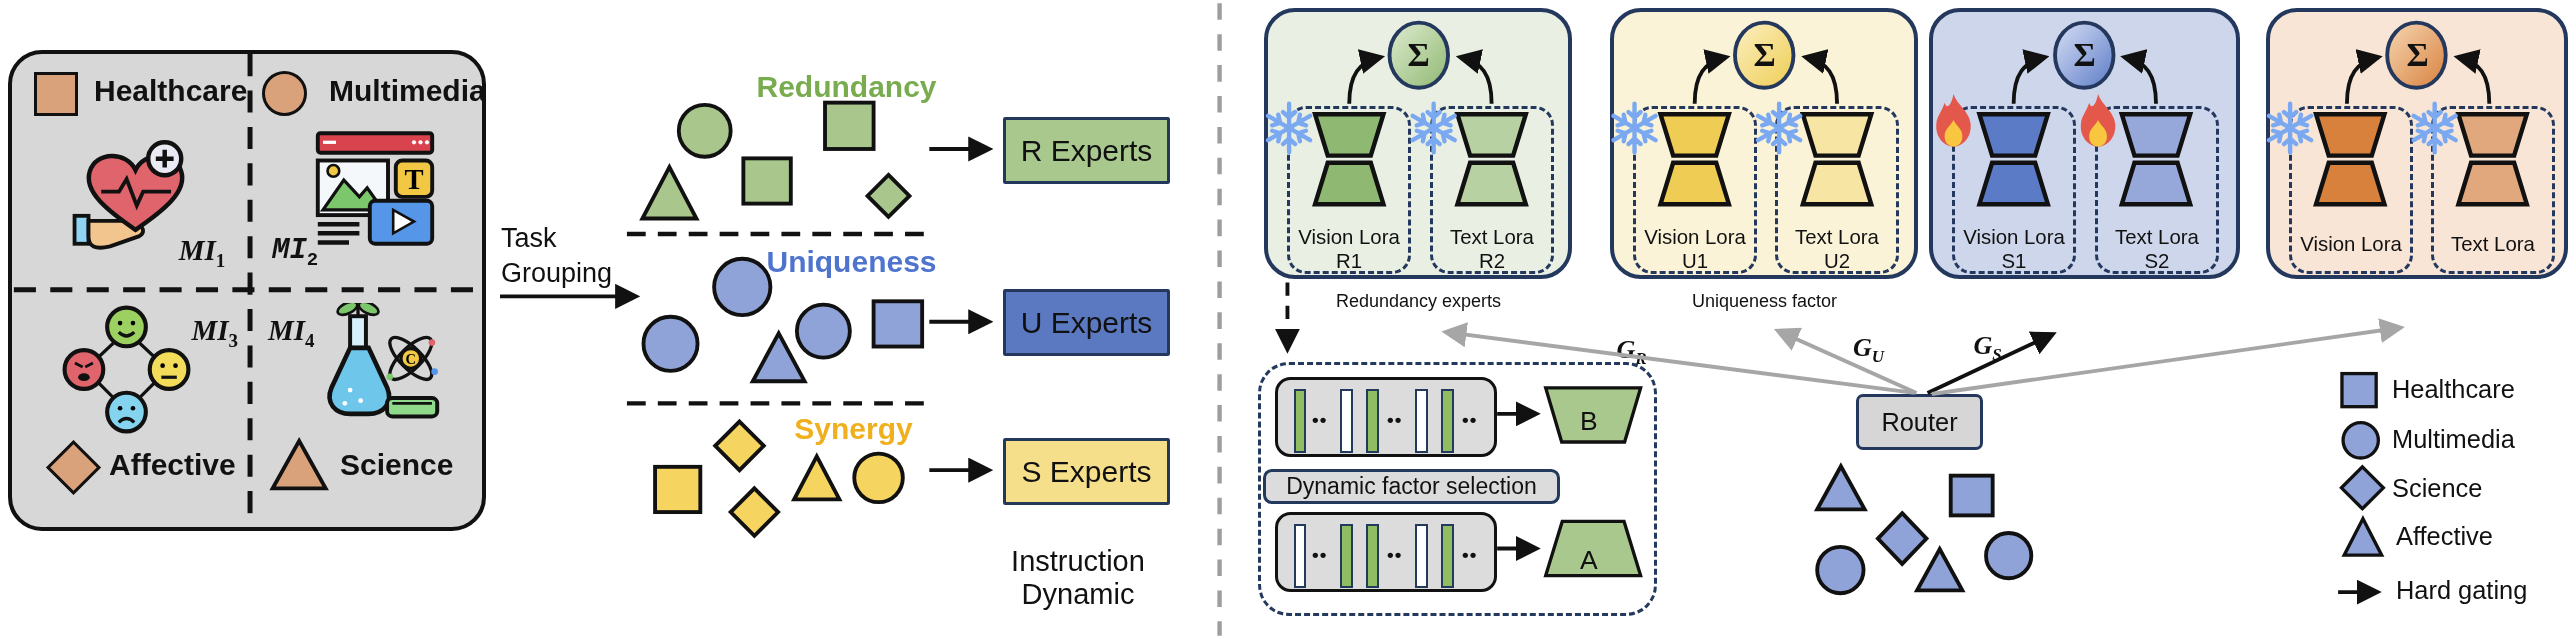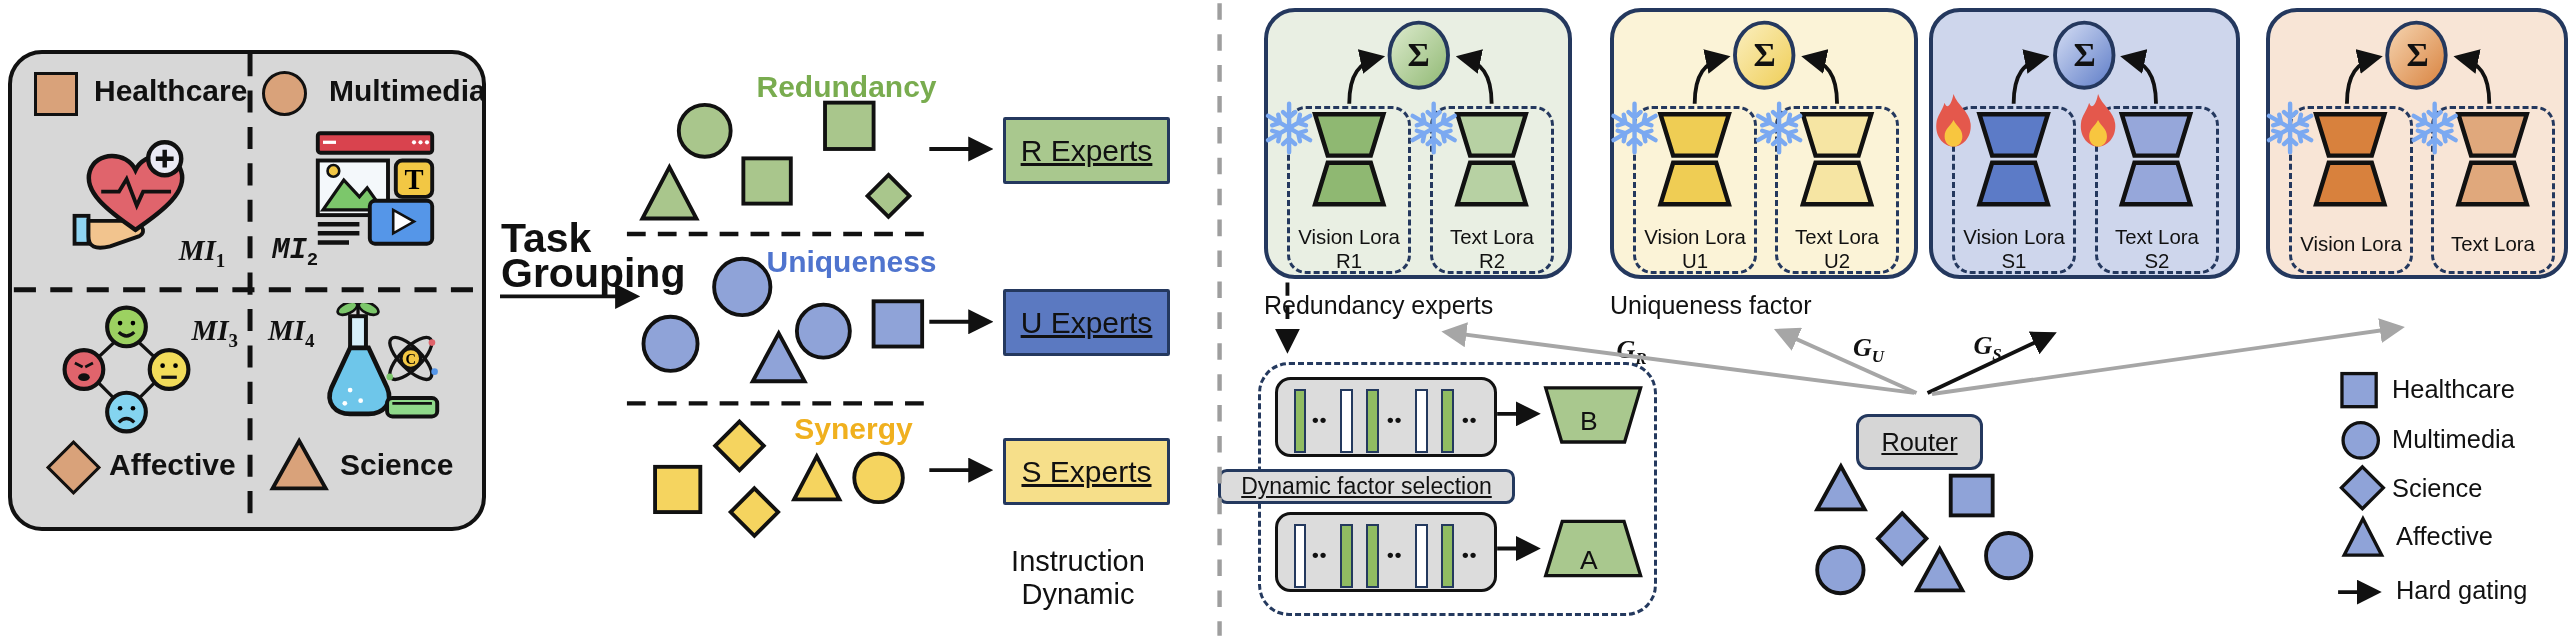--- a/index.html
+++ b/index.html
@@ -6,7 +6,7 @@
   #canvas{position:relative;width:2576px;height:639px;background:#fff;
           font-family:"Liberation Sans",sans-serif;color:#111;overflow:hidden;}
   .abs{position:absolute;}
-  .ctr{display:flex;align-items:center;justify-content:center;text-align:center;text-decoration:underline;}
+  .ctr{display:flex;align-items:center;justify-content:center;text-align:center;}
   .panel{background:#D7D7D7;border:4.4px solid #111;border-radius:34px;}
   .swatch-sq{background:#D9A27A;border:3.9px solid #111;}
   .swatch-ci{background:#D9A27A;border:3.9px solid #111;border-radius:50%;}

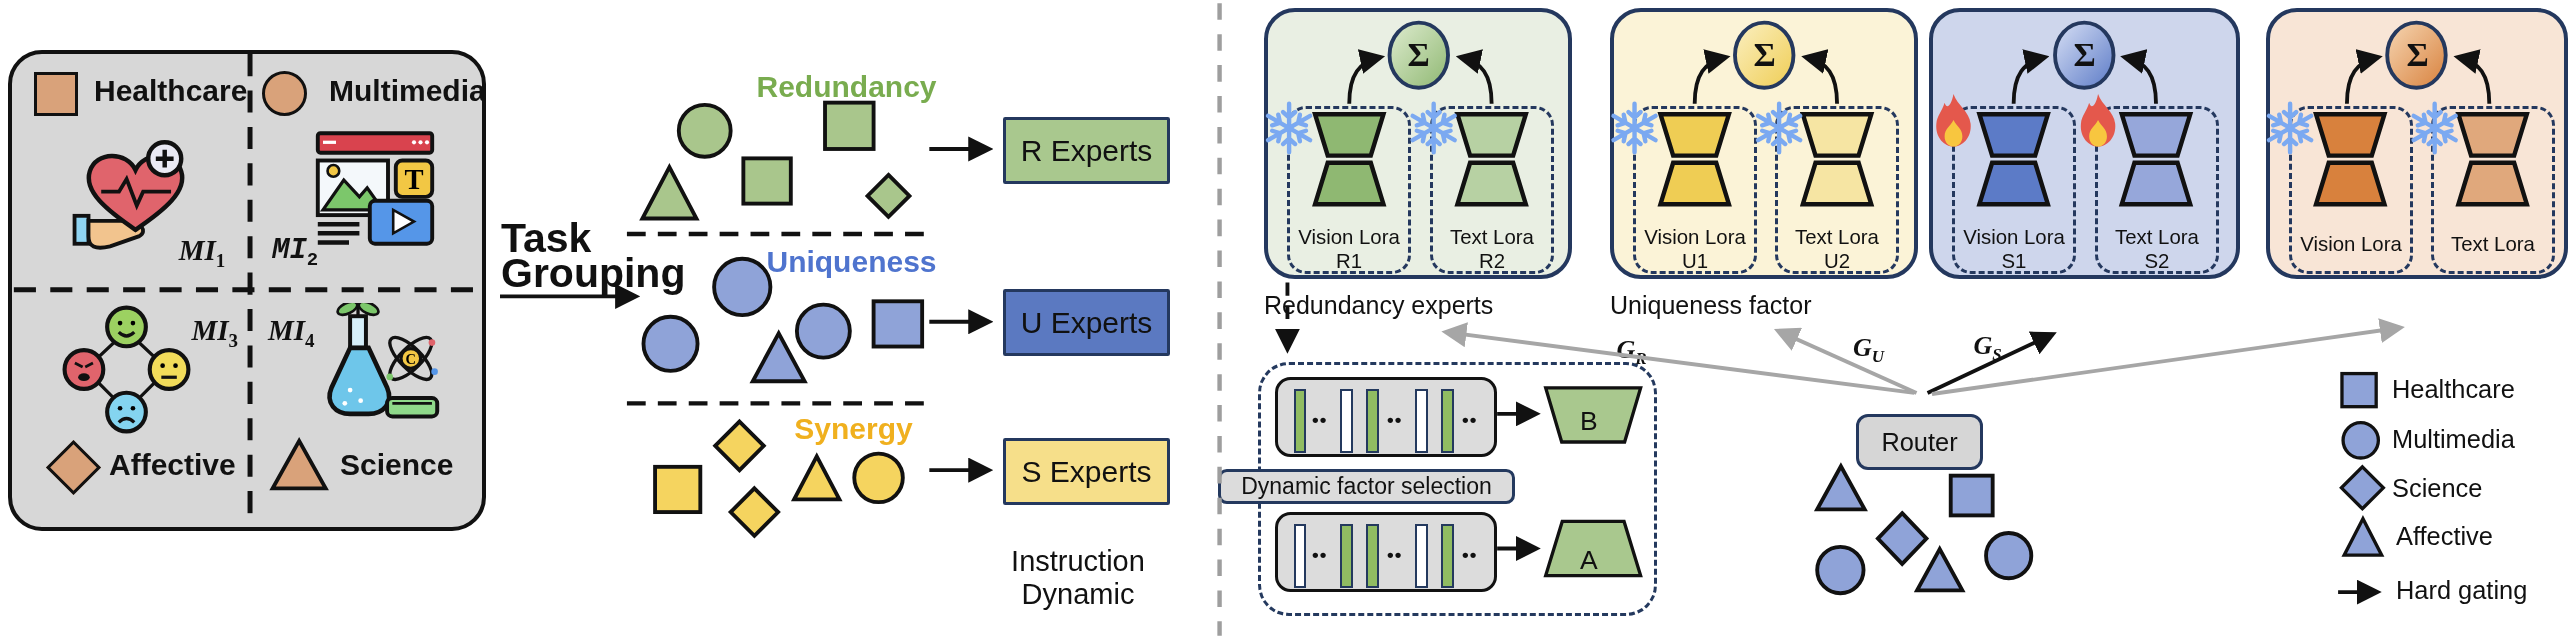--- a/index.html
+++ b/index.html
@@ -16,7 +16,7 @@
   .mi sub{font-size:19px;font-style:normal;}
   .gtitle{font-size:30px;font-weight:600;width:221px;text-align:center;white-space:nowrap;}
   .ebox{border:3.9px solid #24385E;border-radius:2.2px;font-size:30px;font-weight:500;}
-  .task{font-size:41px;line-height:35px;font-weight:700;}
+  .task{font-size:27px;line-height:35px;font-weight:400;}
   .itun{font-size:29px;line-height:33px;font-weight:500;text-align:center;width:166px;}
   .block{border:4.4px solid #24385E;border-radius:31px;}
   .lorabox{border:3.3px dashed #24385E;border-radius:19px;width:118px;height:162px;}

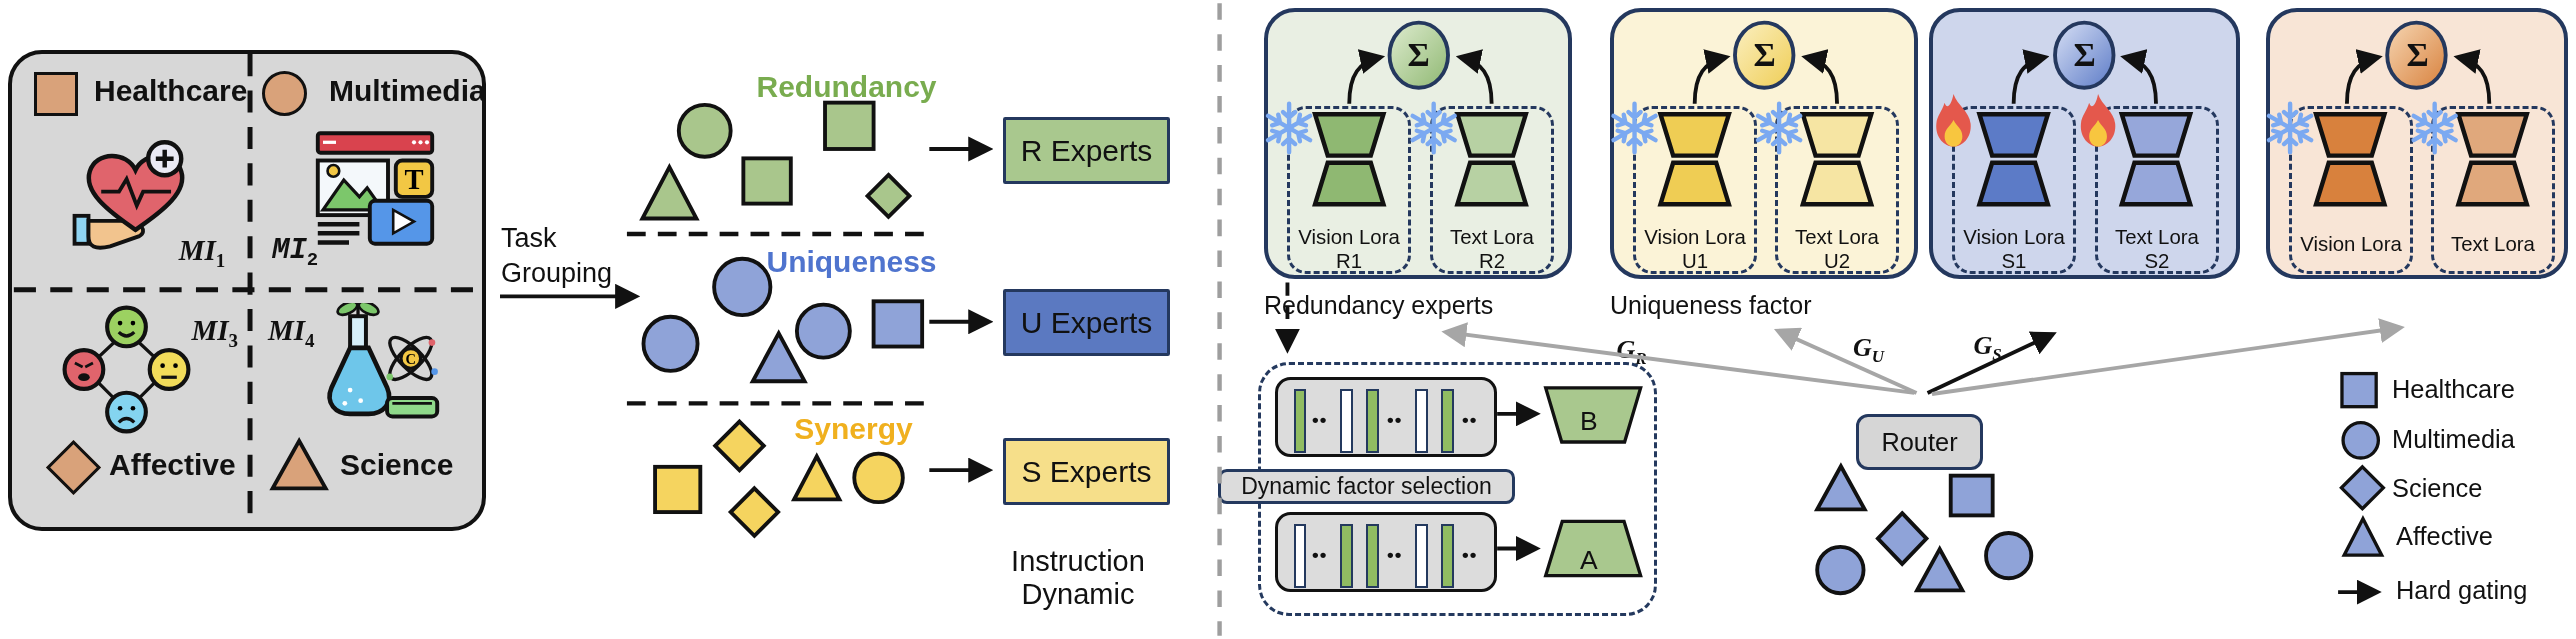--- a/index.html
+++ b/index.html
@@ -23,7 +23,7 @@
   .loralbl{width:124px;text-align:center;font-size:20.4px;line-height:24px;font-weight:500;}
   .sigma{width:61px;text-align:center;font-family:"Liberation Serif",serif;
          font-size:34px;font-weight:600;z-index:20;}
-  .caption{font-size:25px;font-weight:500;text-align:left;}
+  .caption{font-size:18px;font-weight:500;text-align:center;}
   .router{background:#D6D6D6;border:3.9px solid #24385E;border-radius:12px;
           font-size:25.4px;font-weight:500;}
   .glabel{font-family:"Liberation Serif",serif;font-style:italic;font-size:26px;font-weight:600;width:55px;text-align:center;}

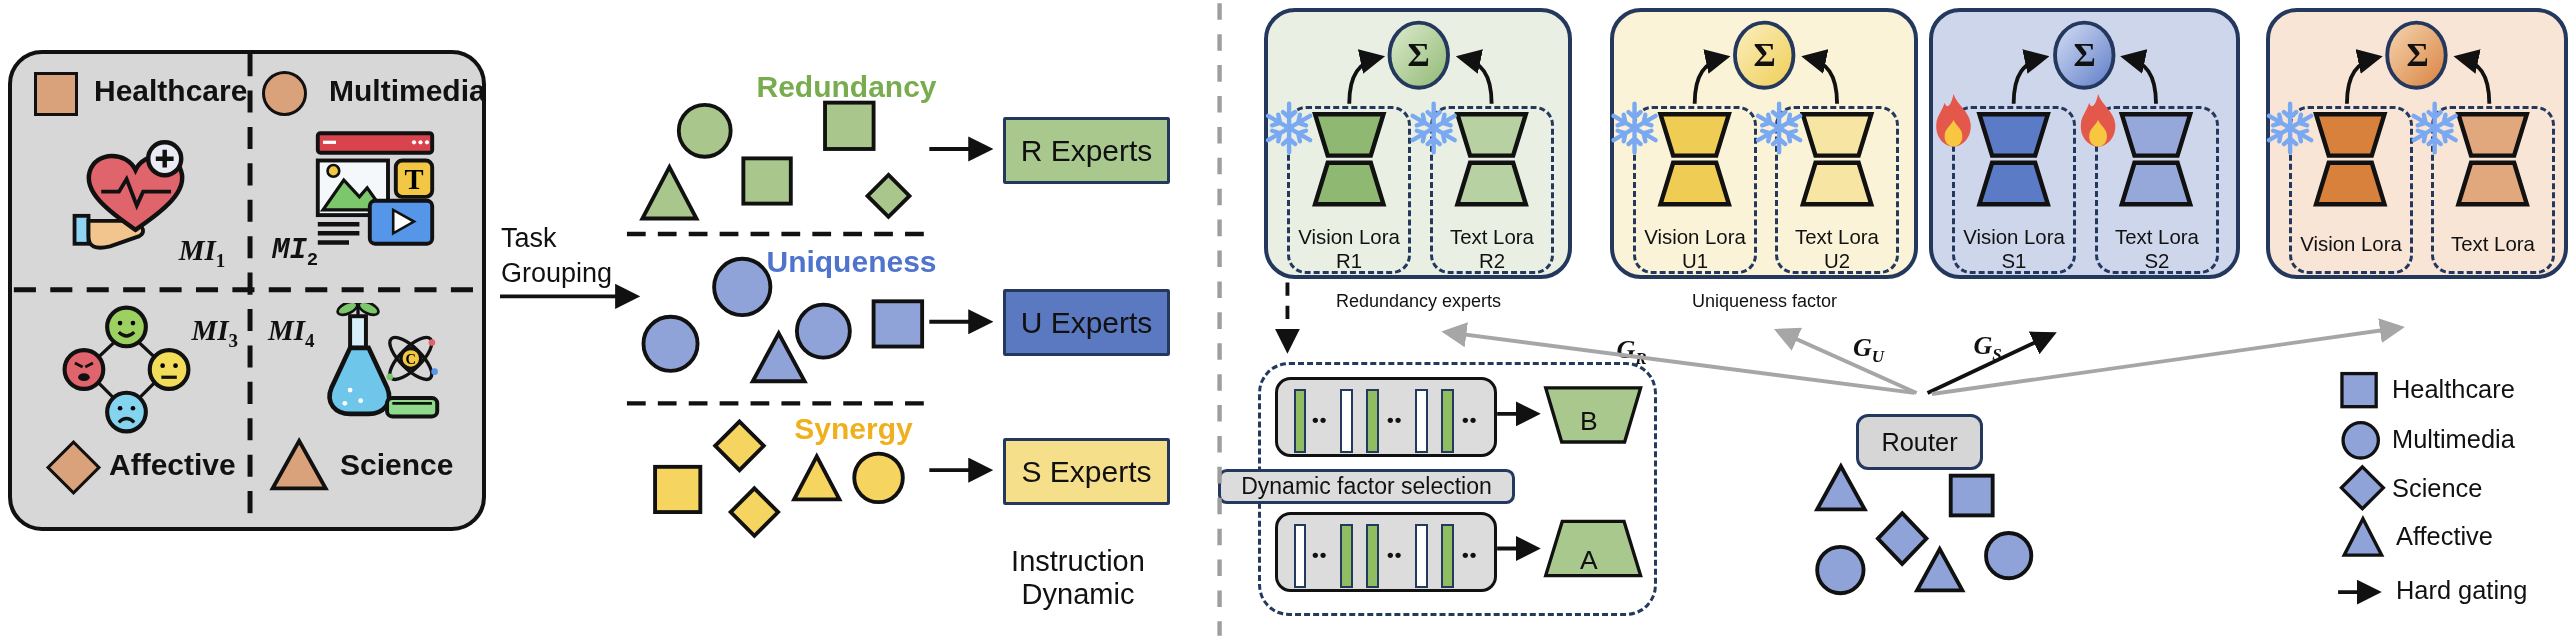--- a/index.html
+++ b/index.html
@@ -224,7 +224,7 @@
   <div class="abs tlabel" style="left:1580px;top:406px;">B</div>
   <div class="abs tlabel" style="left:1580px;top:545px;">A</div>
 
-  <div class="abs ctr router" style="left:1856px;top:414px;width:121px;height:50px;">Router</div>
+  <div class="abs ctr router" style="left:1856px;top:394px;width:121px;height:50px;border-radius:7px;">Router</div>
 
   <div class="abs glabel" style="left:1604px;top:335px;"><span>G</span><sub>R</sub></div>
   <div class="abs glabel" style="left:1841px;top:333px;"><span>G</span><sub>U</sub></div>

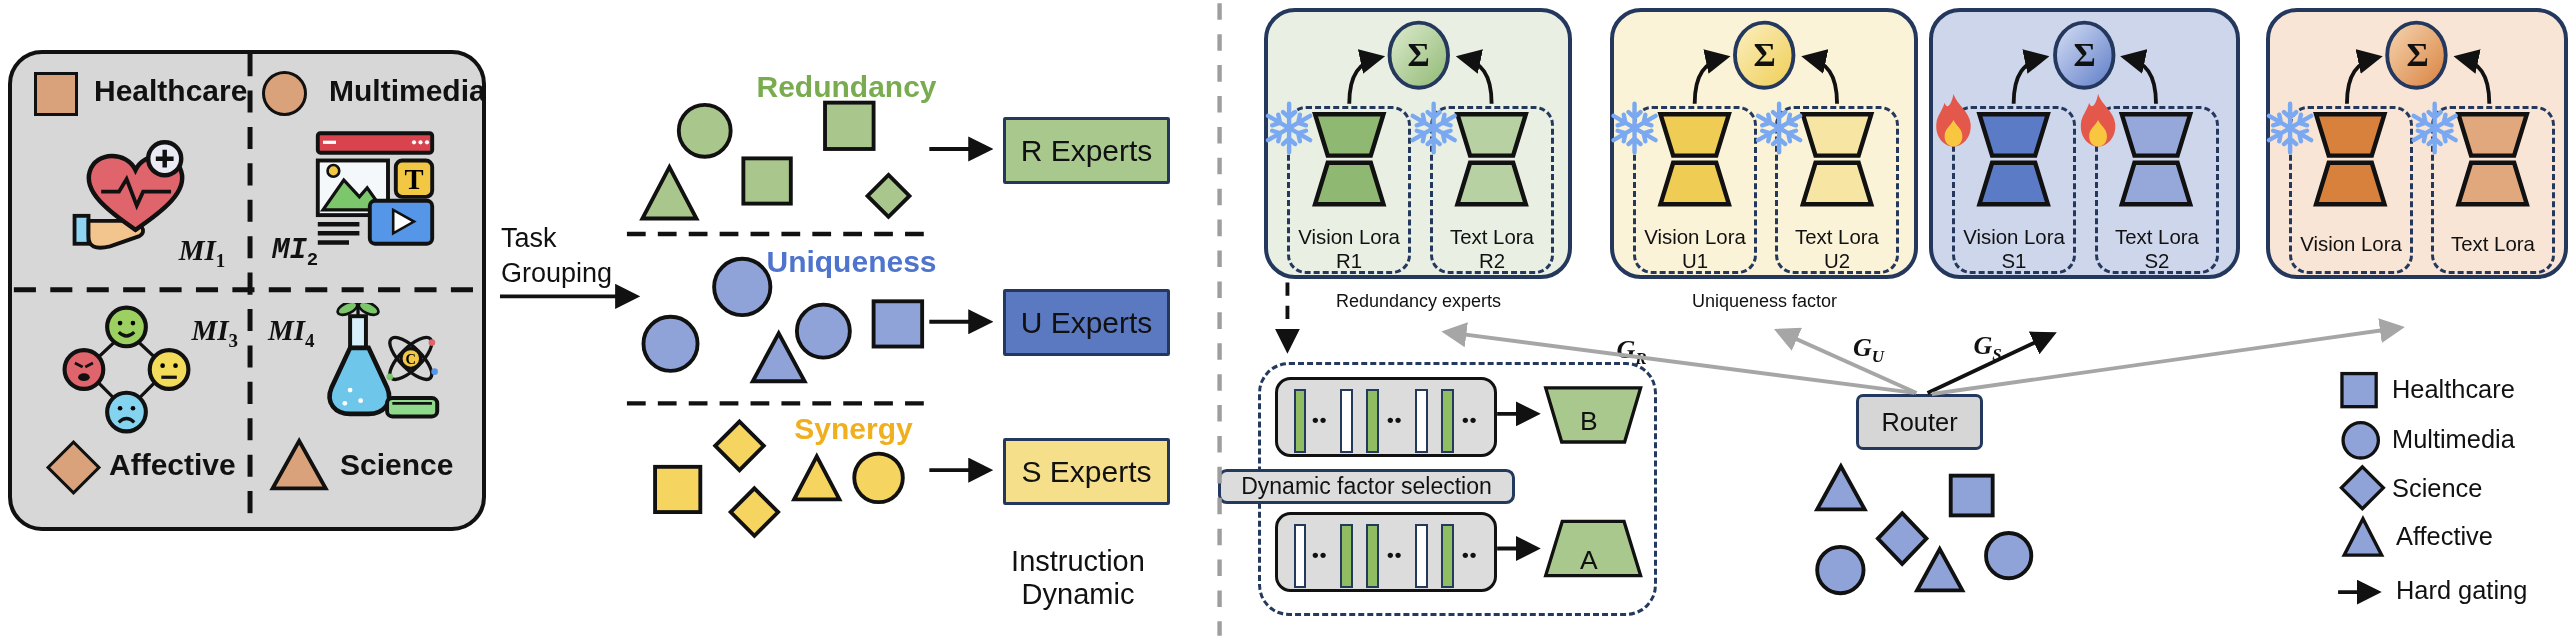--- a/index.html
+++ b/index.html
@@ -208,7 +208,7 @@
     <div class="fdots" style="left:184px;">••</div>
   </div>
 
-  <div class="abs ctr dfs" style="left:1218px;top:469px;width:291px;height:29px;">Dynamic factor selection</div>
+  <div class="abs ctr dfs" style="left:1263px;top:469px;width:291px;height:29px;">Dynamic factor selection</div>
 
   <div class="abs fgray" style="left:1275px;top:512px;width:216px;height:74px;">
     <div class="fbar" style="left:15.5px;background:#fff;"></div>

